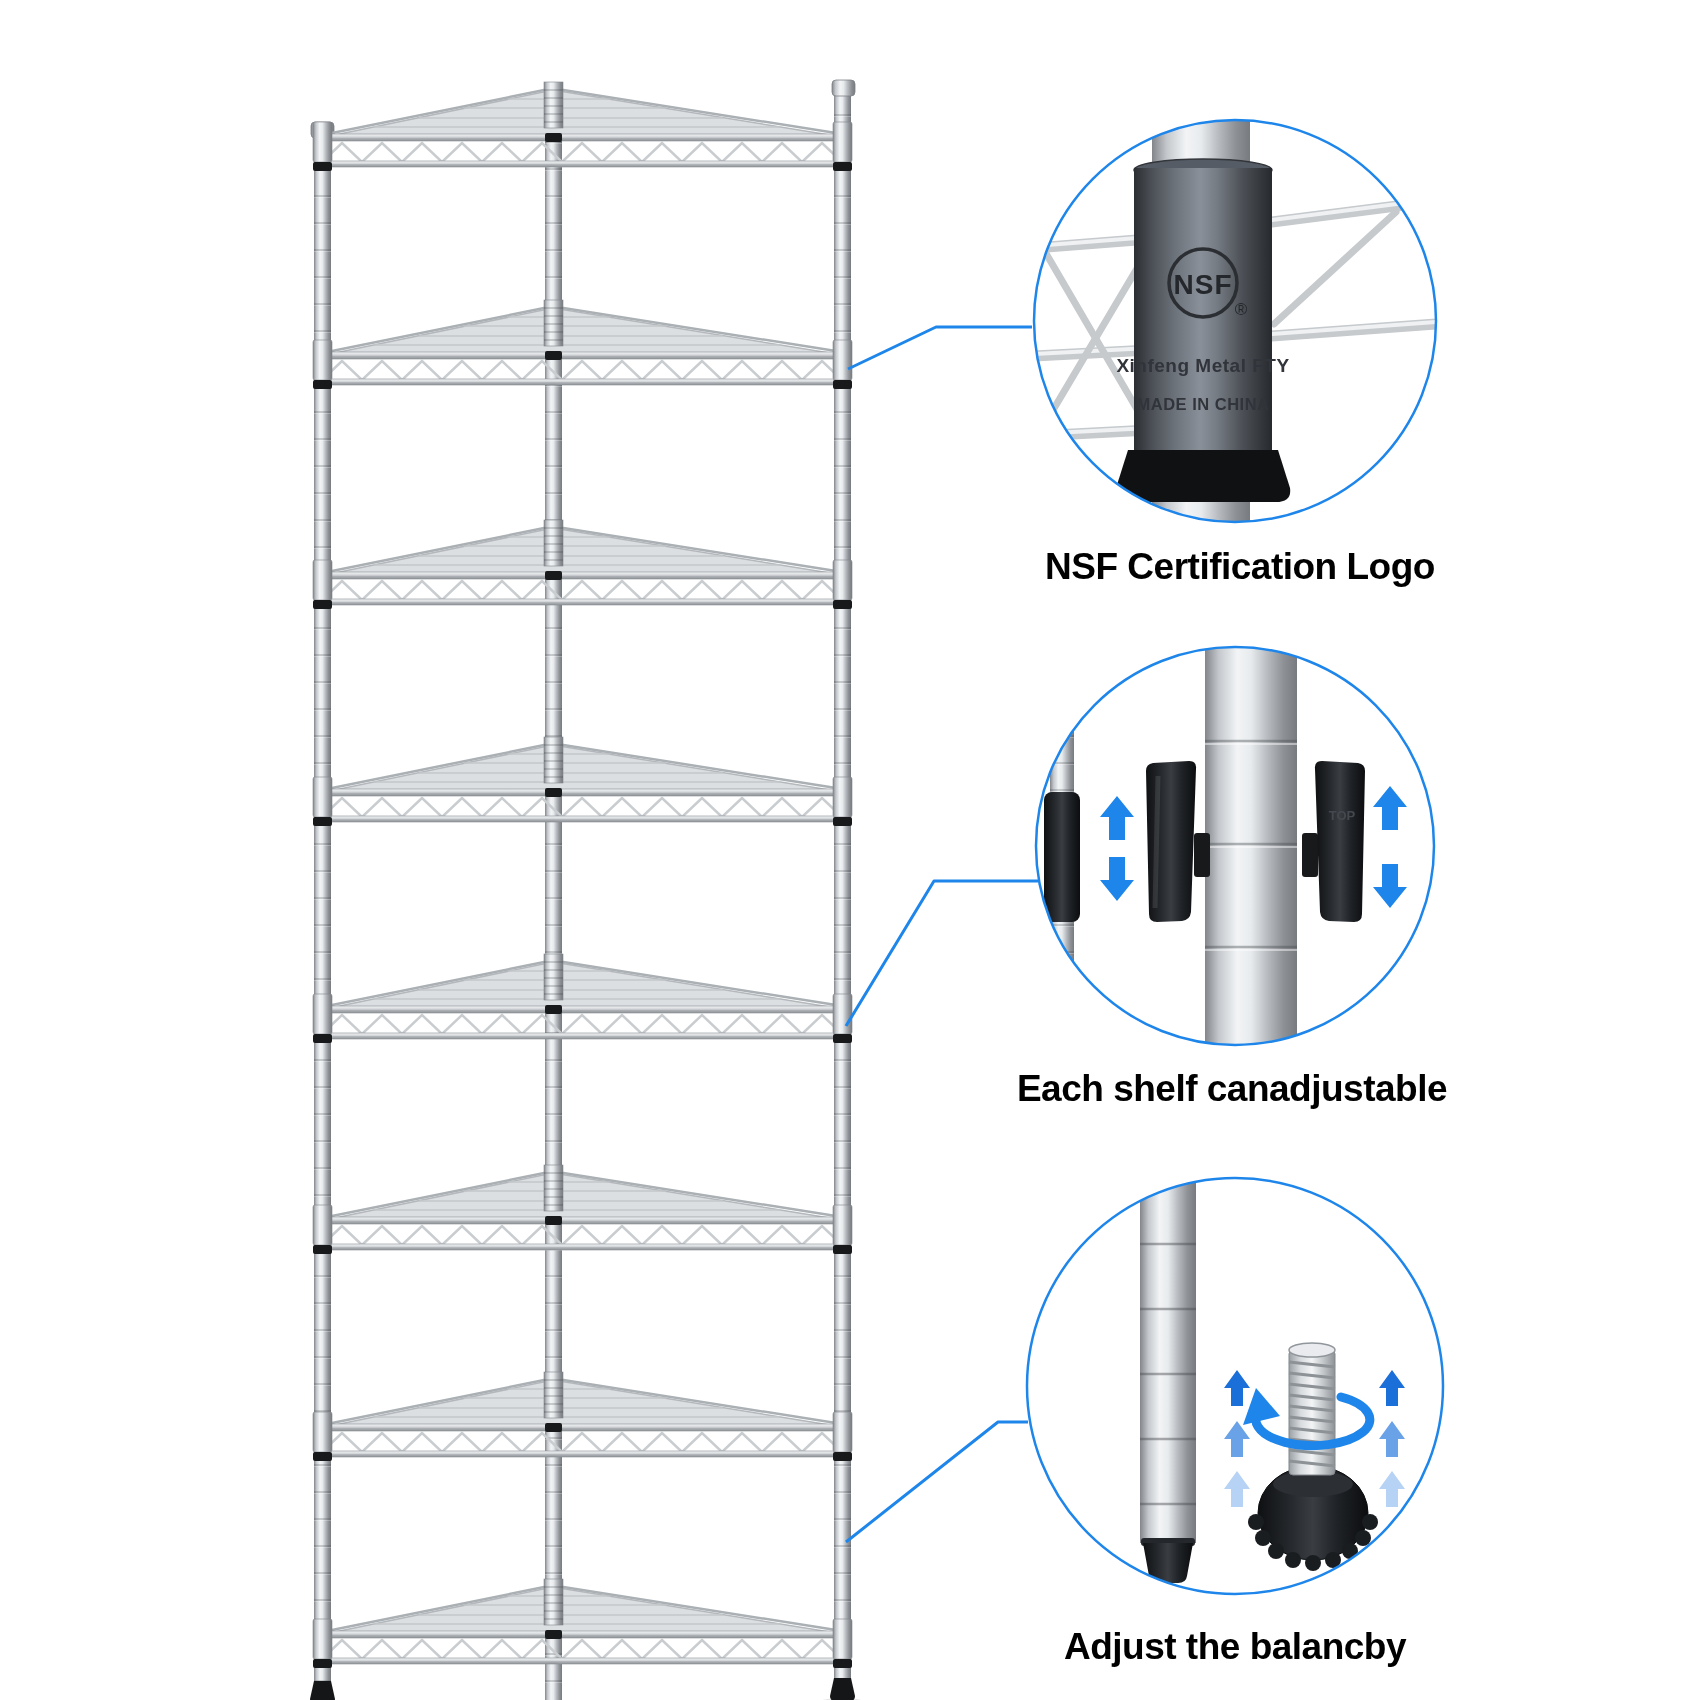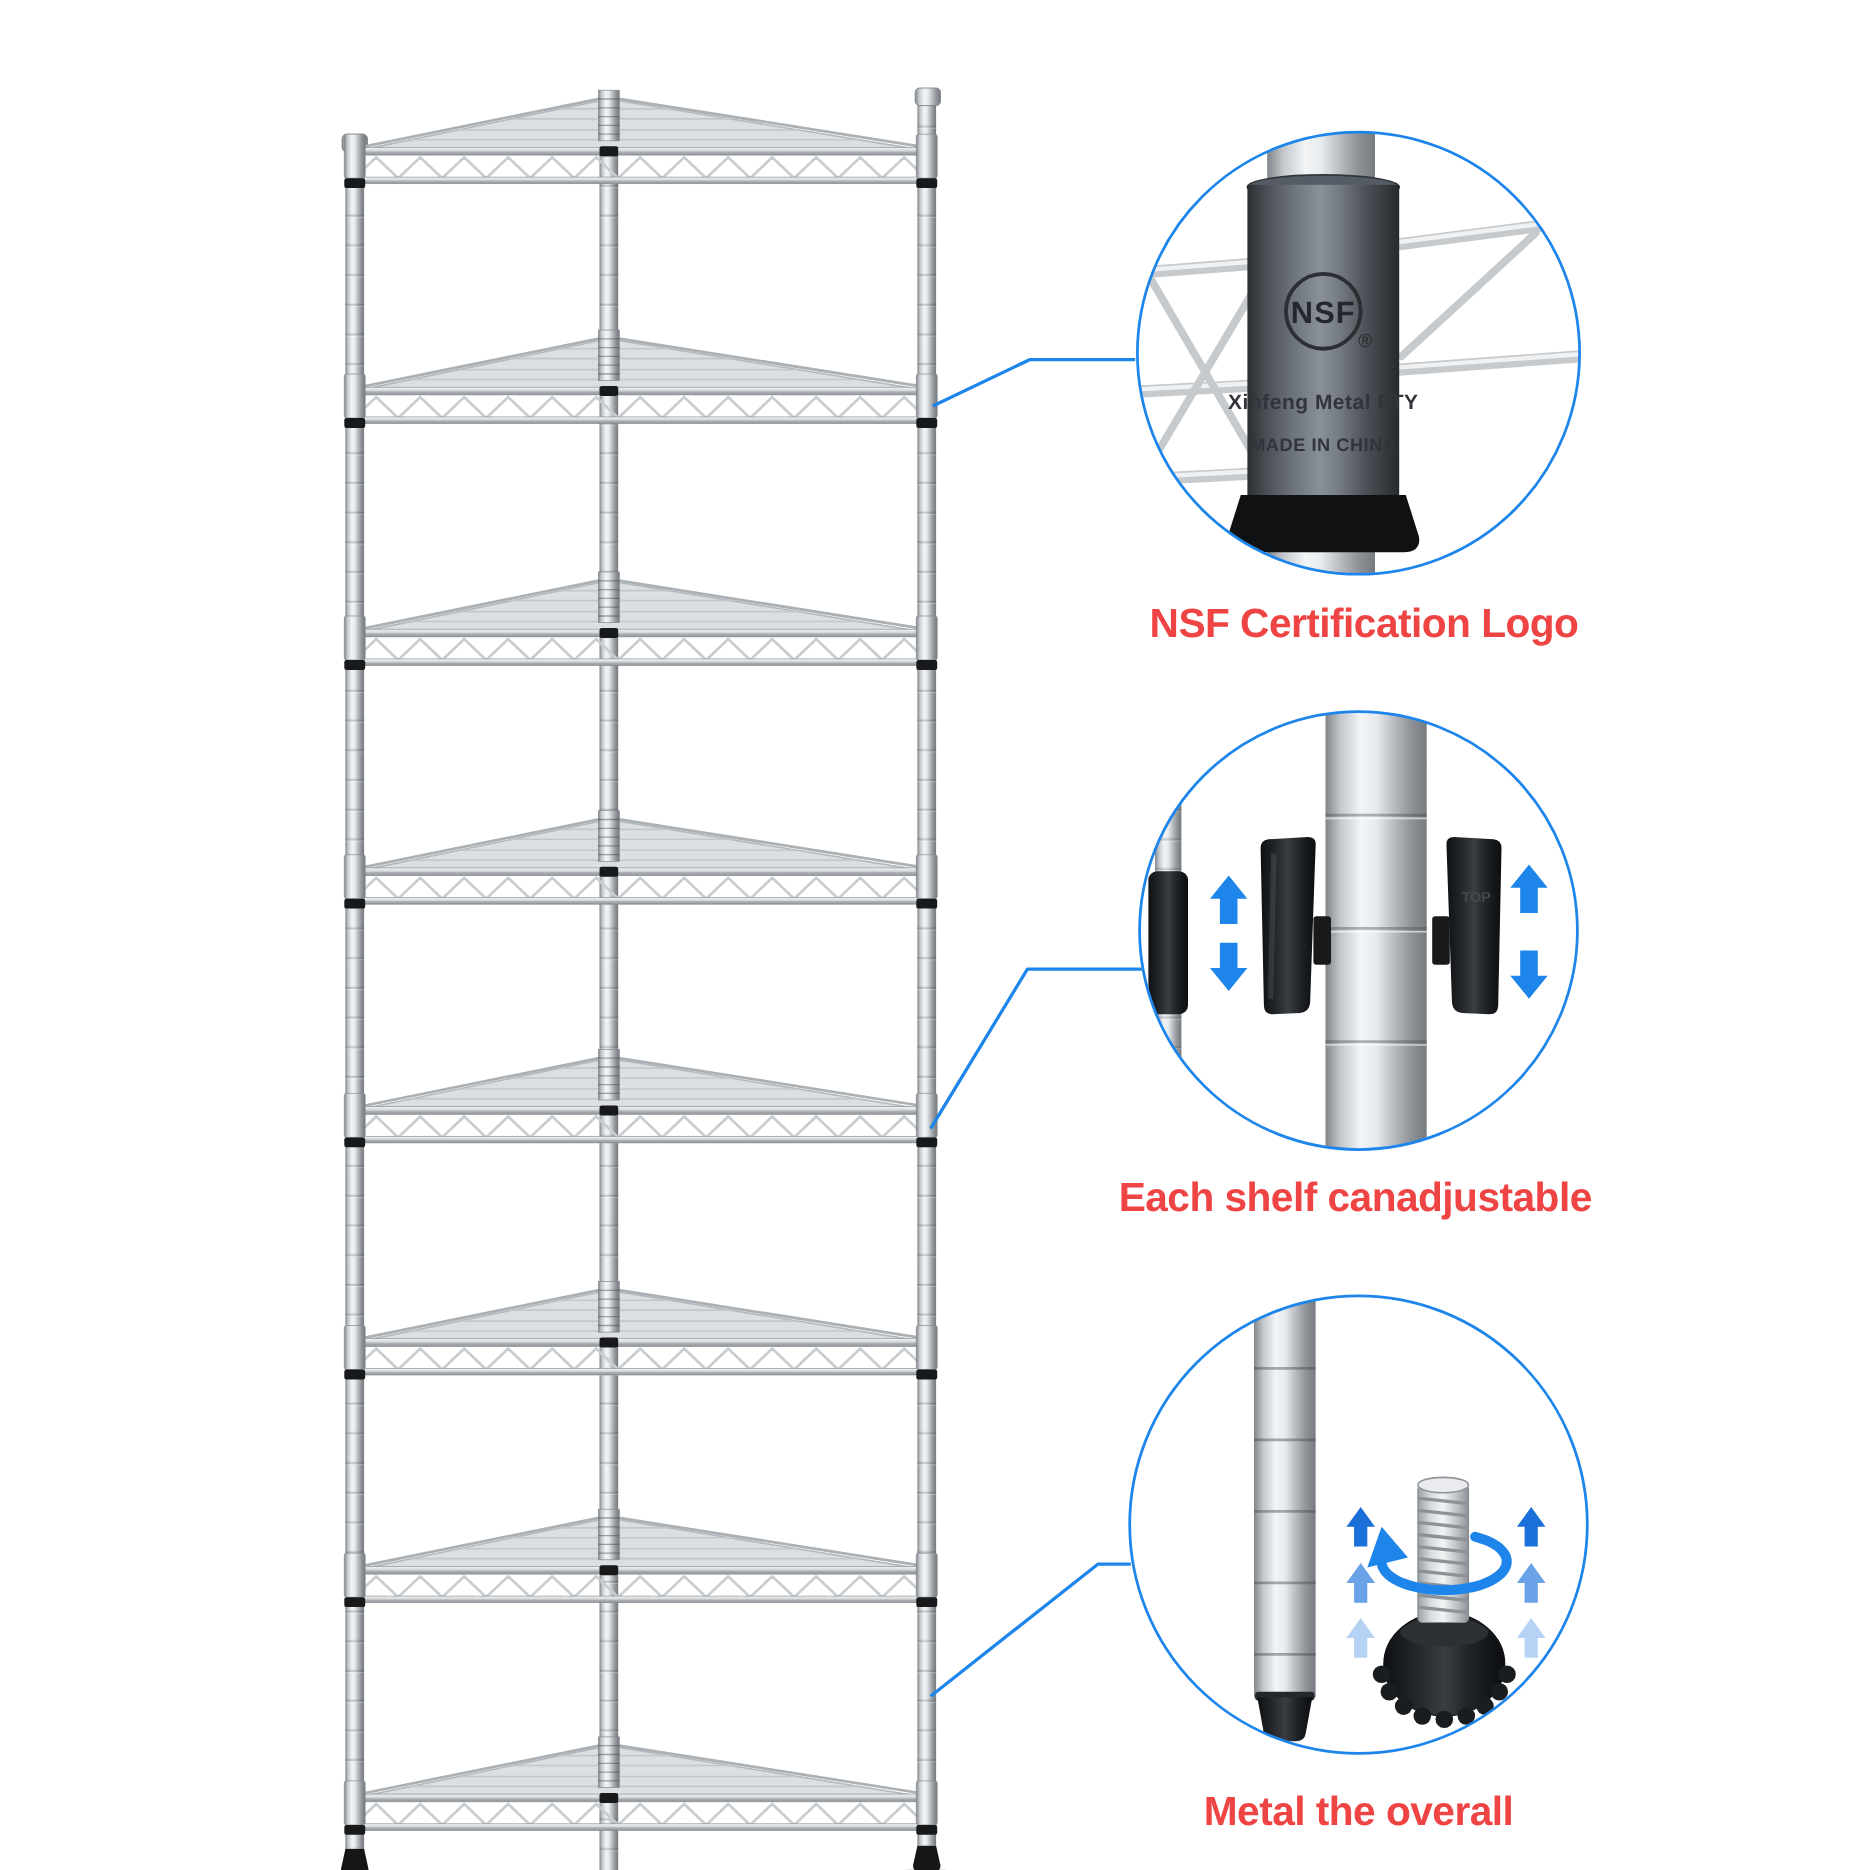--- a/index.html
+++ b/index.html
@@ -7,7 +7,7 @@
          font-family:"Liberation Sans",sans-serif;margin-top:36px;}
   .stage svg{position:absolute;left:0;top:0;}
   .caption{position:absolute;text-align:center;font-weight:bold;font-size:37px;line-height:45px;
-           letter-spacing:-0.5px;color:#ef4444;}
+           letter-spacing:-0.5px;color:#000000;}
   .cap-nsf{left:940px;top:508px;width:600px;}
   .cap-adjust{left:932px;top:1030px;width:600px;}
   .cap-balance{left:935px;top:1588px;width:600px;}

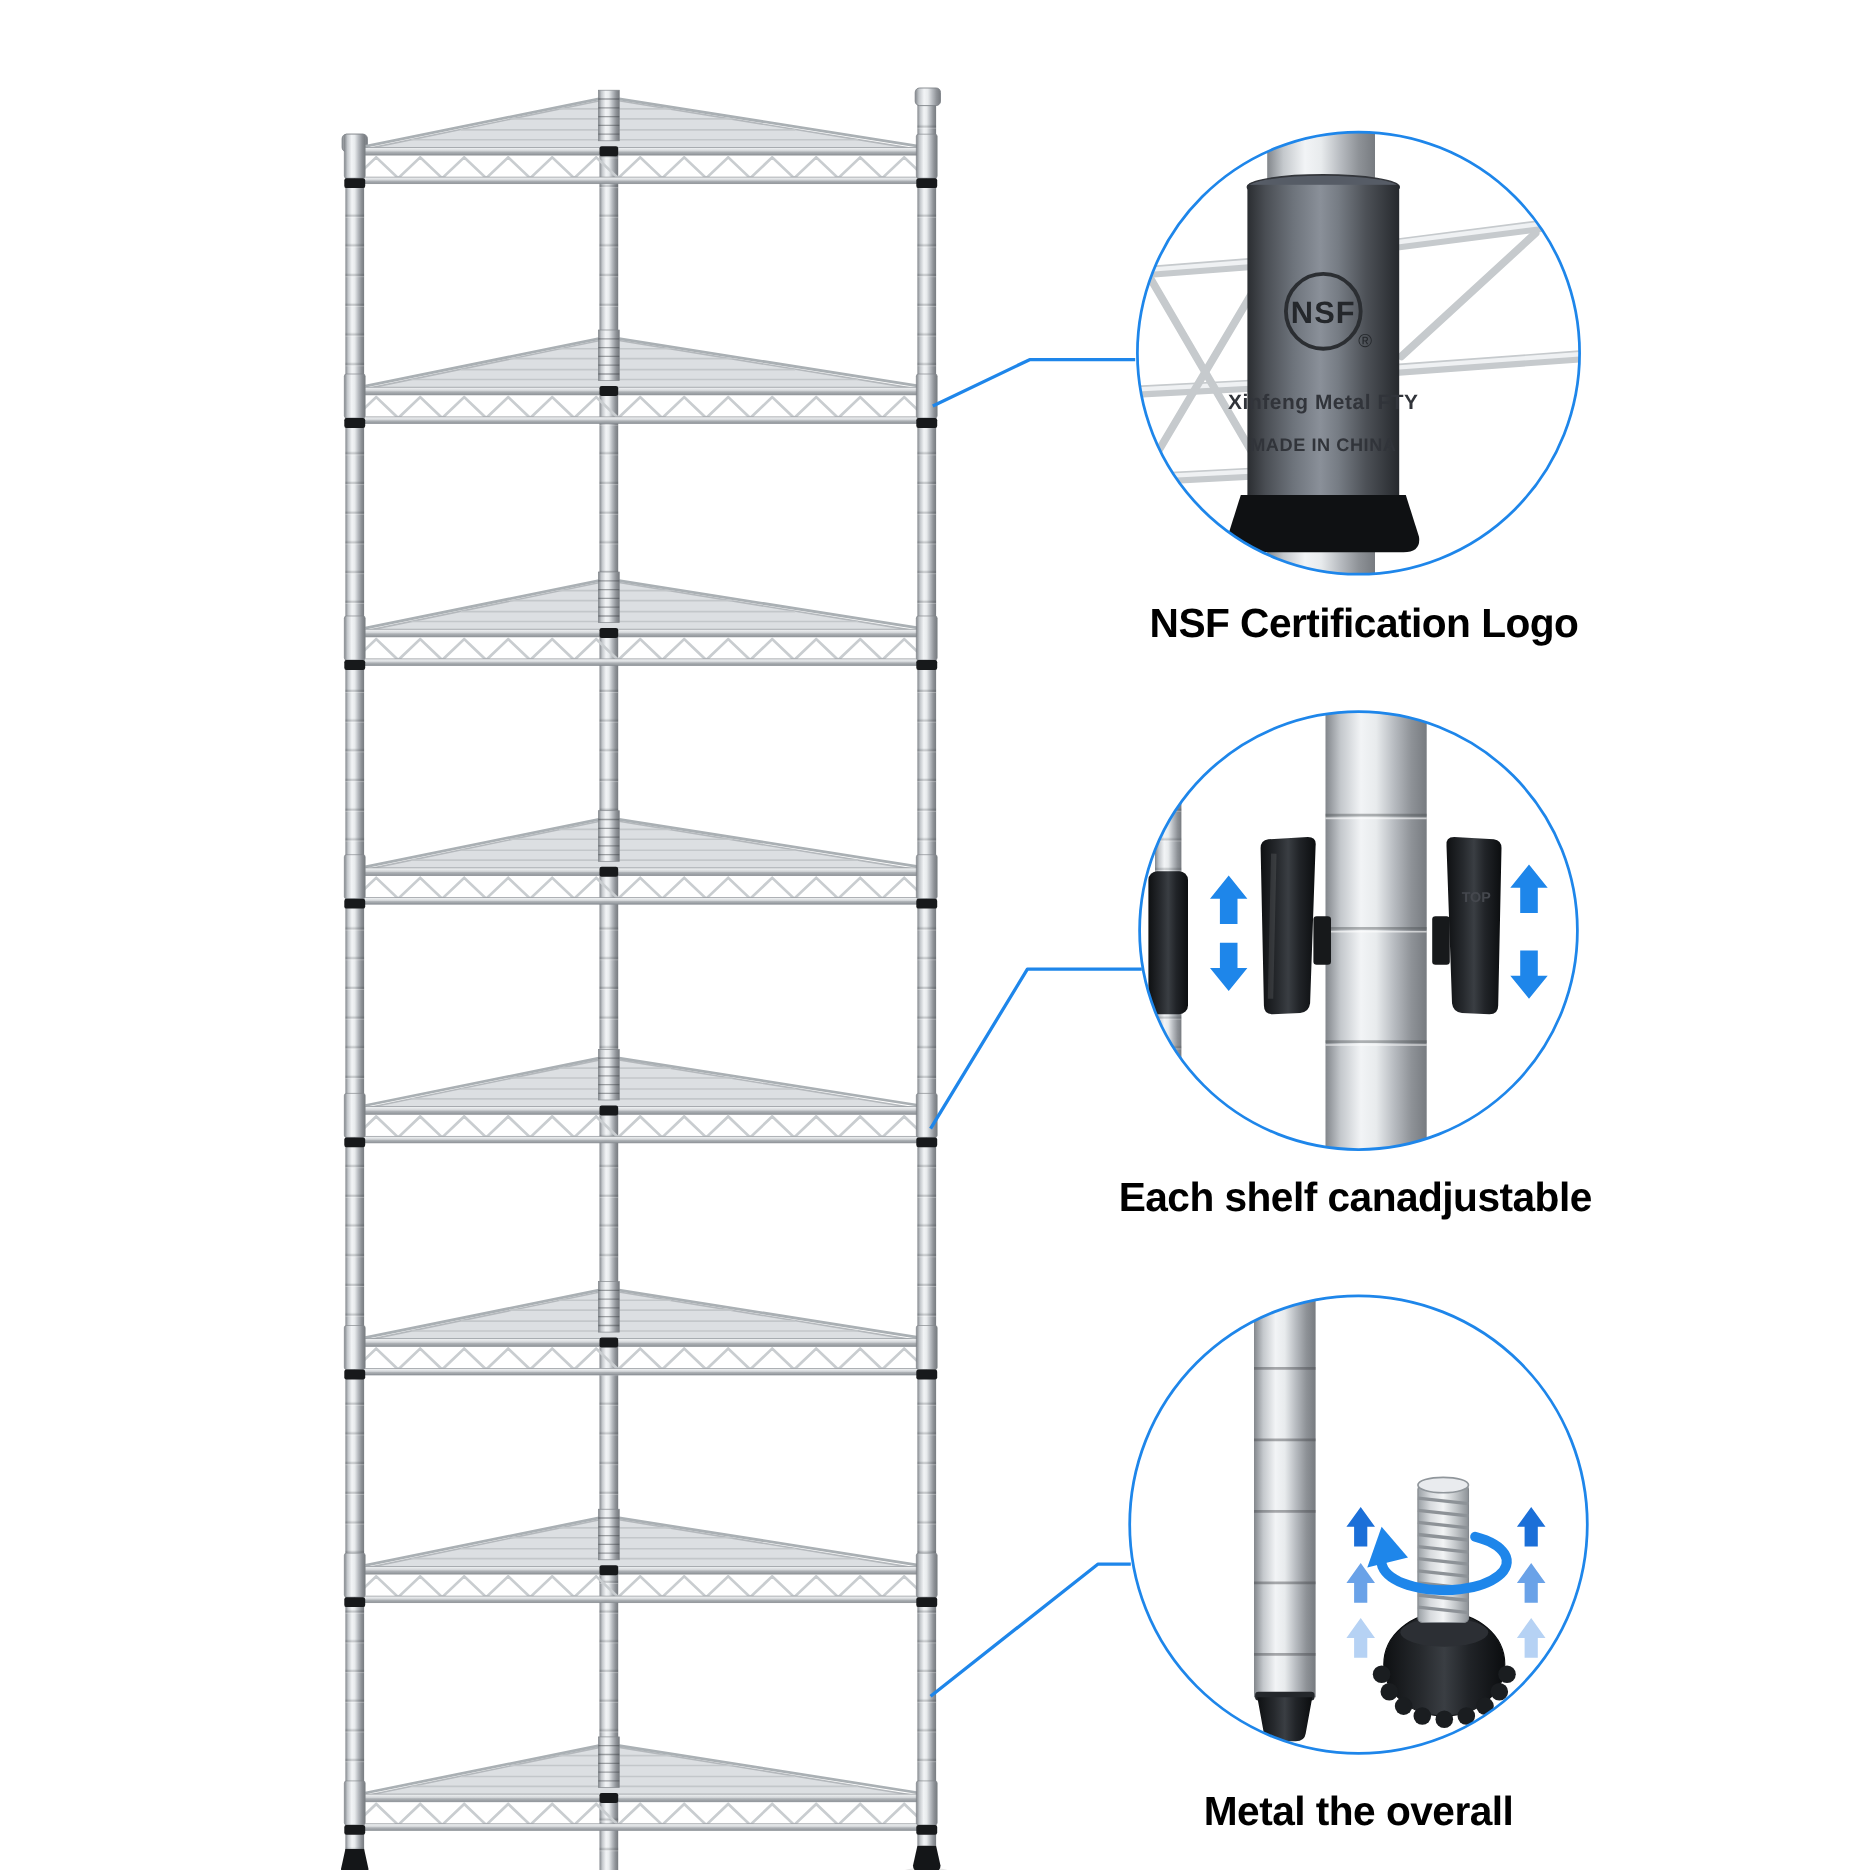--- a/index.html
+++ b/index.html
@@ -282,7 +282,7 @@
   <span>Each shelf canadjustable</span>
 </div>
 <div class="caption cap-balance">
-  <span>Metal the overall</span>
+  <span>Adjust the balancby</span>
 </div>
 
 </div>

